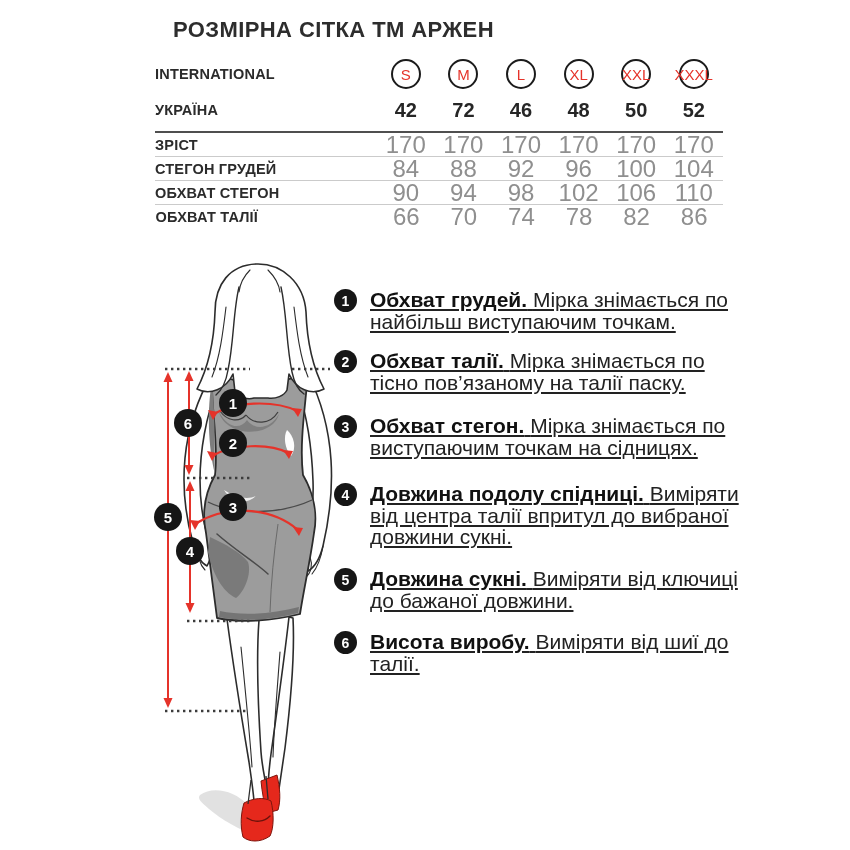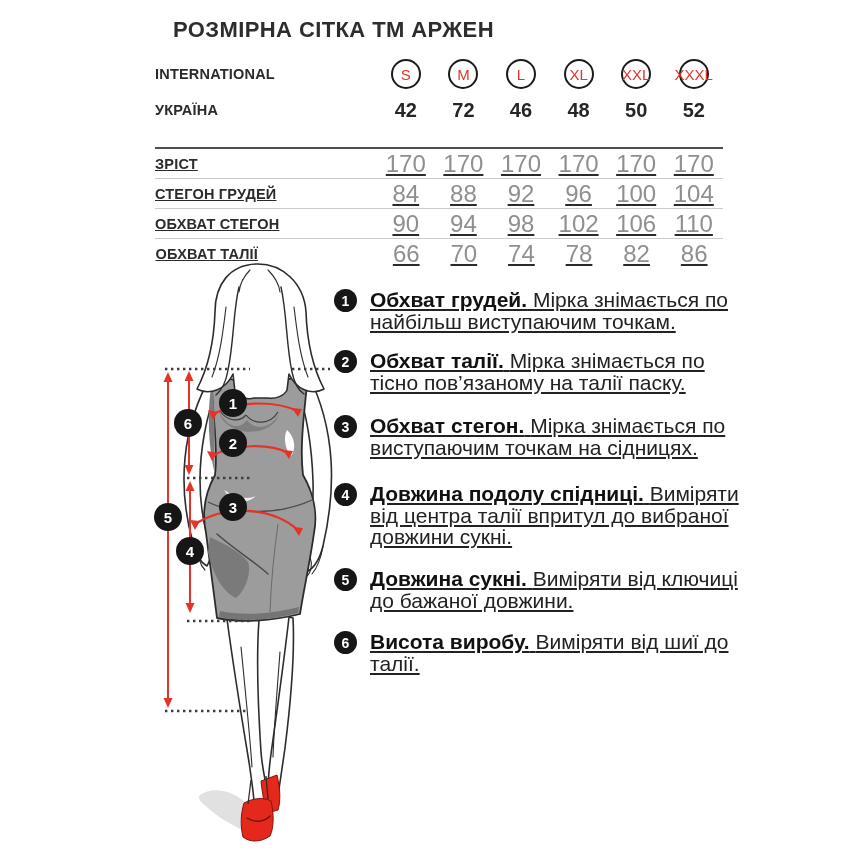--- a/index.html
+++ b/index.html
@@ -27,7 +27,7 @@
     width:57.6px; text-align:center; display:flex; justify-content:center; align-items:center;
   }
   .row-intl { height:38px; }
-  .row-ua   { height:34px; margin-bottom:20px; }
+  .row-ua   { height:34px; margin-bottom:4px; }
   .row-ua .cell { font-size:20px; color:#262626;font-weight:bold; }
   .size-circle {
     width:30px; height:30px; border:2px solid #1b1b1b; border-radius:50%;

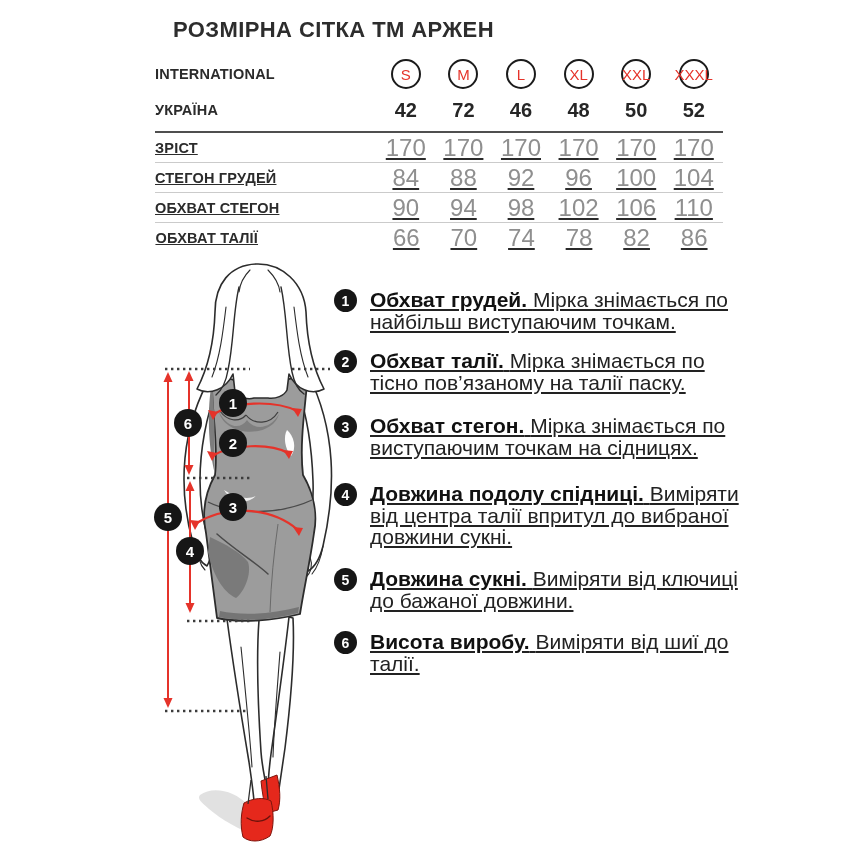--- a/index.html
+++ b/index.html
@@ -35,7 +35,7 @@
     font-size:15px; color:#e5332a; white-space:nowrap; overflow:visible;
   }
   .data-rows { border-top:2px solid #4f4f4f; }
-  .data-rows .trow { height:30px; border-bottom:1px solid #cbcbcb;text-decoration:underline; }
+  .data-rows .trow { height:24px; border-bottom:1px solid #cbcbcb; }
   .data-rows .trow:last-child { border-bottom:none;justify-content:flex-end; }
   .data-rows .cell { font-size:24px; color:#8f8f8f; }
 

